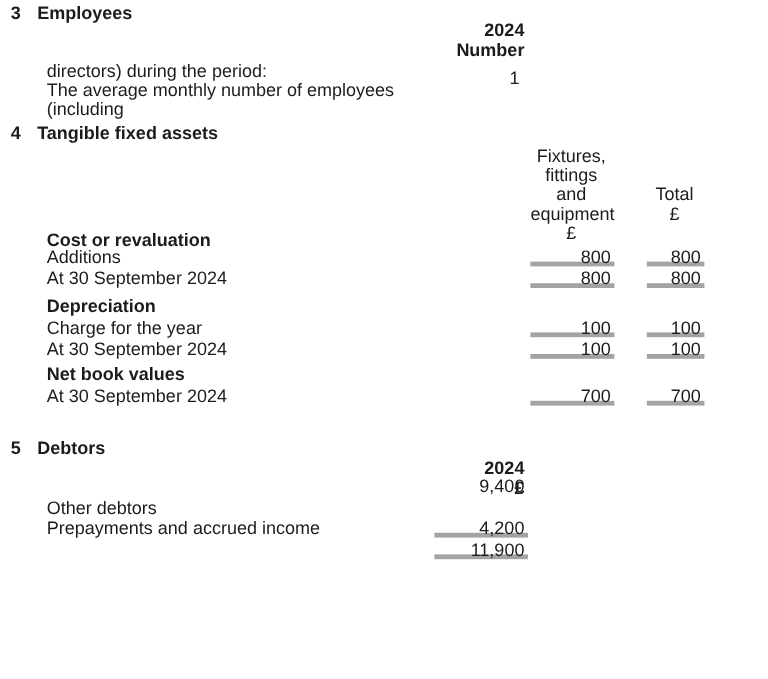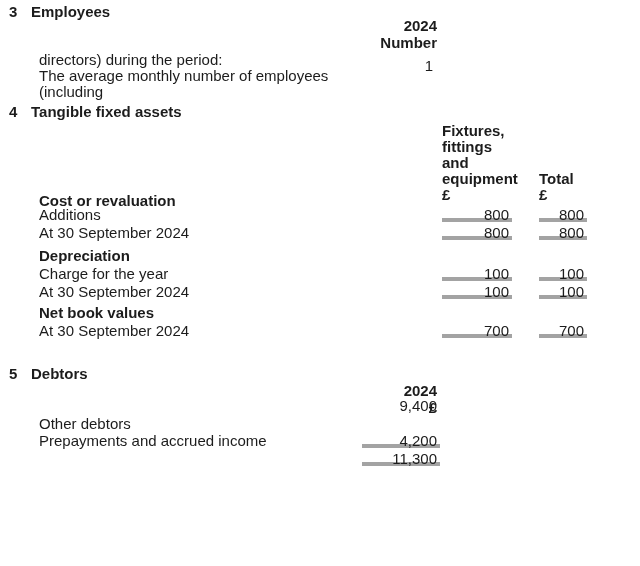--- a/index.html
+++ b/index.html
@@ -41,7 +41,7 @@
   
   .c1 { left: 442px; width: 70px; }
   .c2 { left: 539px; width: 48px; }
-  .tfa-colhead { font-weight: 700; line-height: 16px; text-align: left; padding-right: 2px; box-sizing: border-box; }
+  .tfa-colhead { font-weight: 400; line-height: 16px; text-align: center; padding-right: 2px; box-sizing: border-box; }
 
   .emp-val { padding-right: 7px; }
 </style>

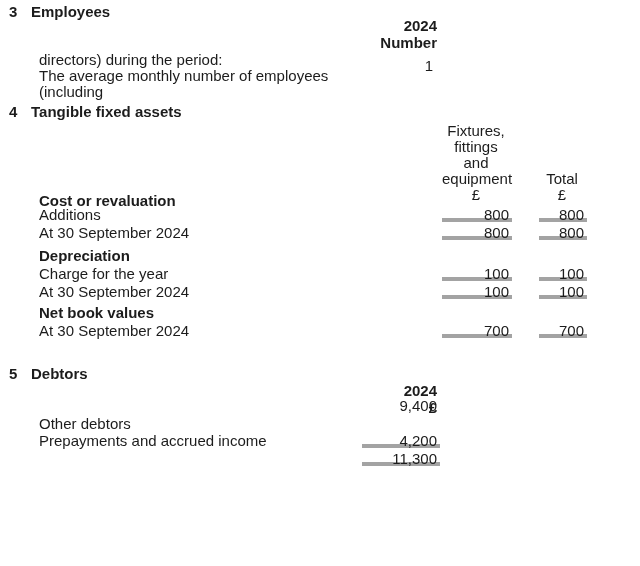--- a/index.html
+++ b/index.html
@@ -75,7 +75,7 @@
     <div>equipment</div>
     <div>£</div>
   </div>
-  <div class="abs c2 tfa-colhead" style="top:155px;margin-top:16px;">
+  <div class="abs c2 tfa-colhead" style="top:155px;">
     <div>Total</div>
     <div>£</div>
   </div>

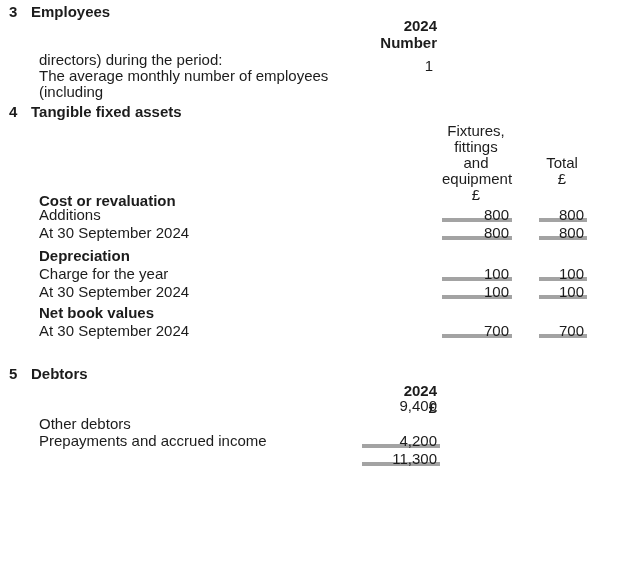--- a/index.html
+++ b/index.html
@@ -121,7 +121,7 @@
   <div class="abs lbl" style="top:434px;">Prepayments and accrued income</div>
   <div class="abs ncol cell u" style="top:434px;">4,200</div>
 
-  <div class="abs ncol cell u" style="top:452px;">11,300</div>
+  <div class="abs ncol cell u" style="top:452px;">11,900</div>
 
 </div>
 

